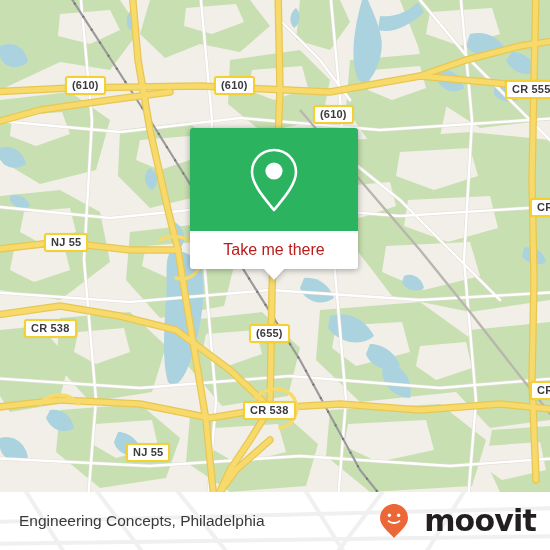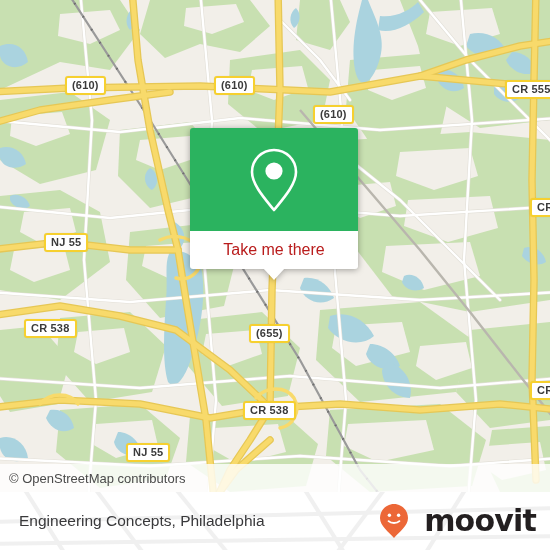--- a/index.html
+++ b/index.html
@@ -350,9 +350,6 @@
       </div>
     </div>
 
-    <div id="attribution">
-      <span id="attribution-text">© OpenStreetMap contributors</span>
-    </div>
   </div>
 
   <div id="footer">

